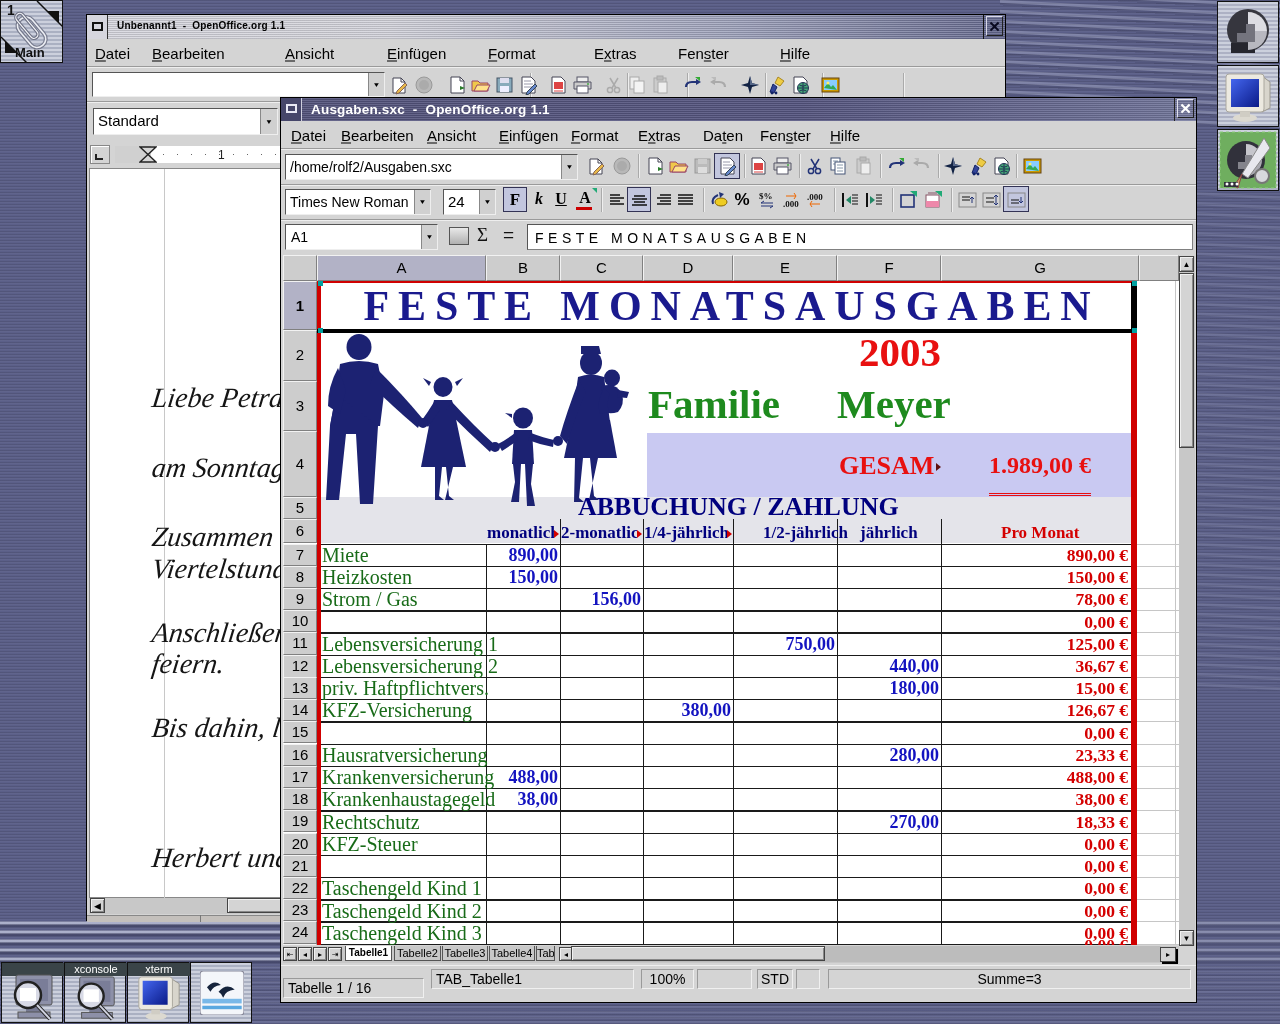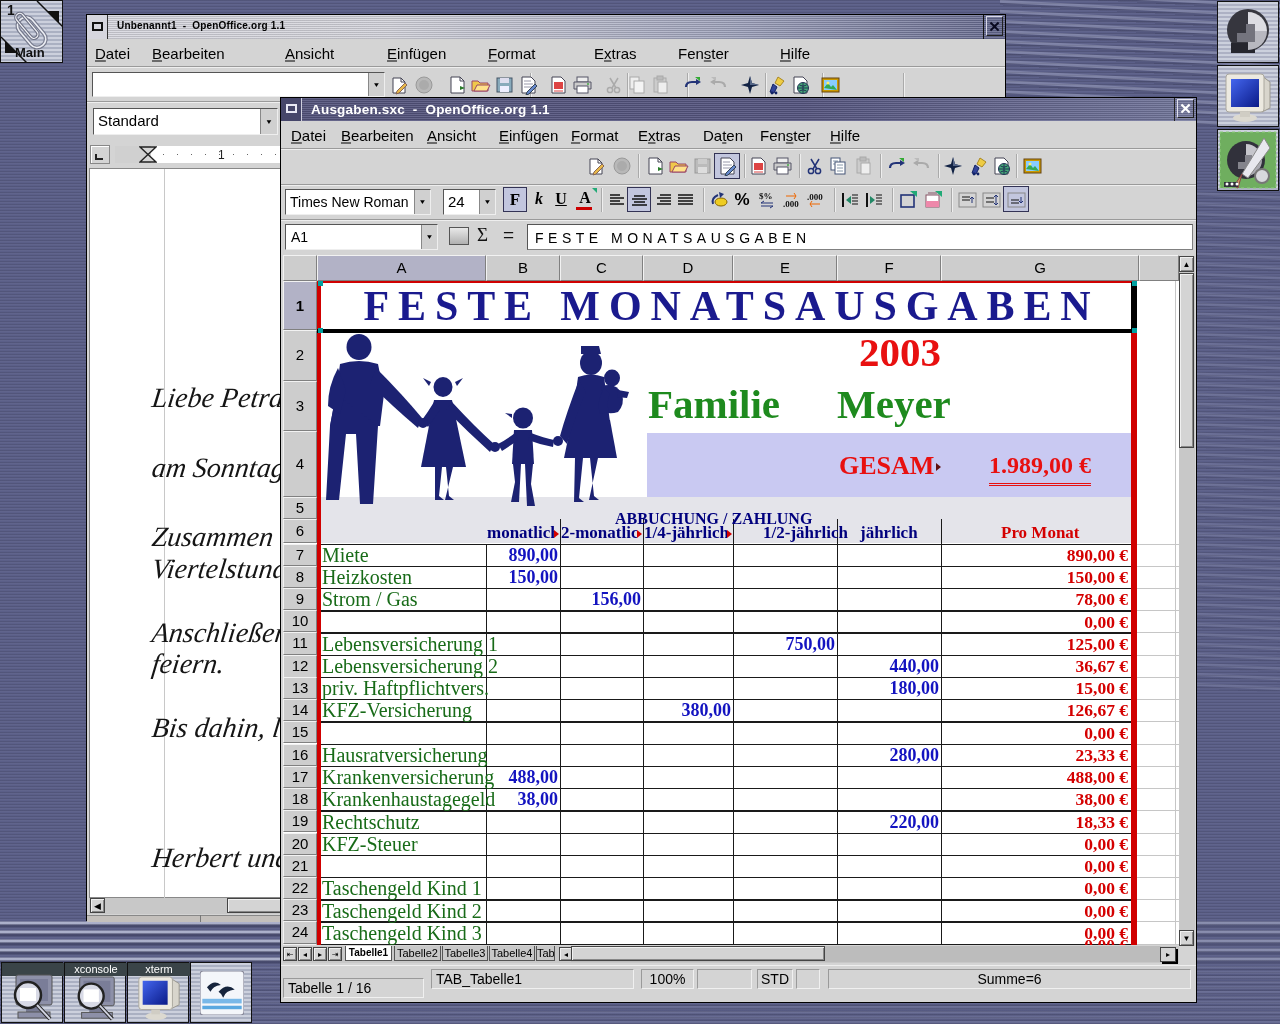--- a/index.html
+++ b/index.html
@@ -365,6 +365,10 @@
   </div>
 
   <div class="toolbar" style="left:0;top:51px;width:915px;height:36px;"></div>
+  <div class="combo" style="left:4px;top:56px;width:293px;height:26px;">
+      <span style="position:absolute;left:4px;top:4px;">/home/rolf2/Ausgaben.sxc</span>
+      <div class="arrowbtn"></div>
+    </div>
   <div id="cicons1">
     <svg class="icon" style="left:305px;top:58px;">
         <path d="M4 3h8l4 4v11H4z" fill="#fff" stroke="#445"></path>

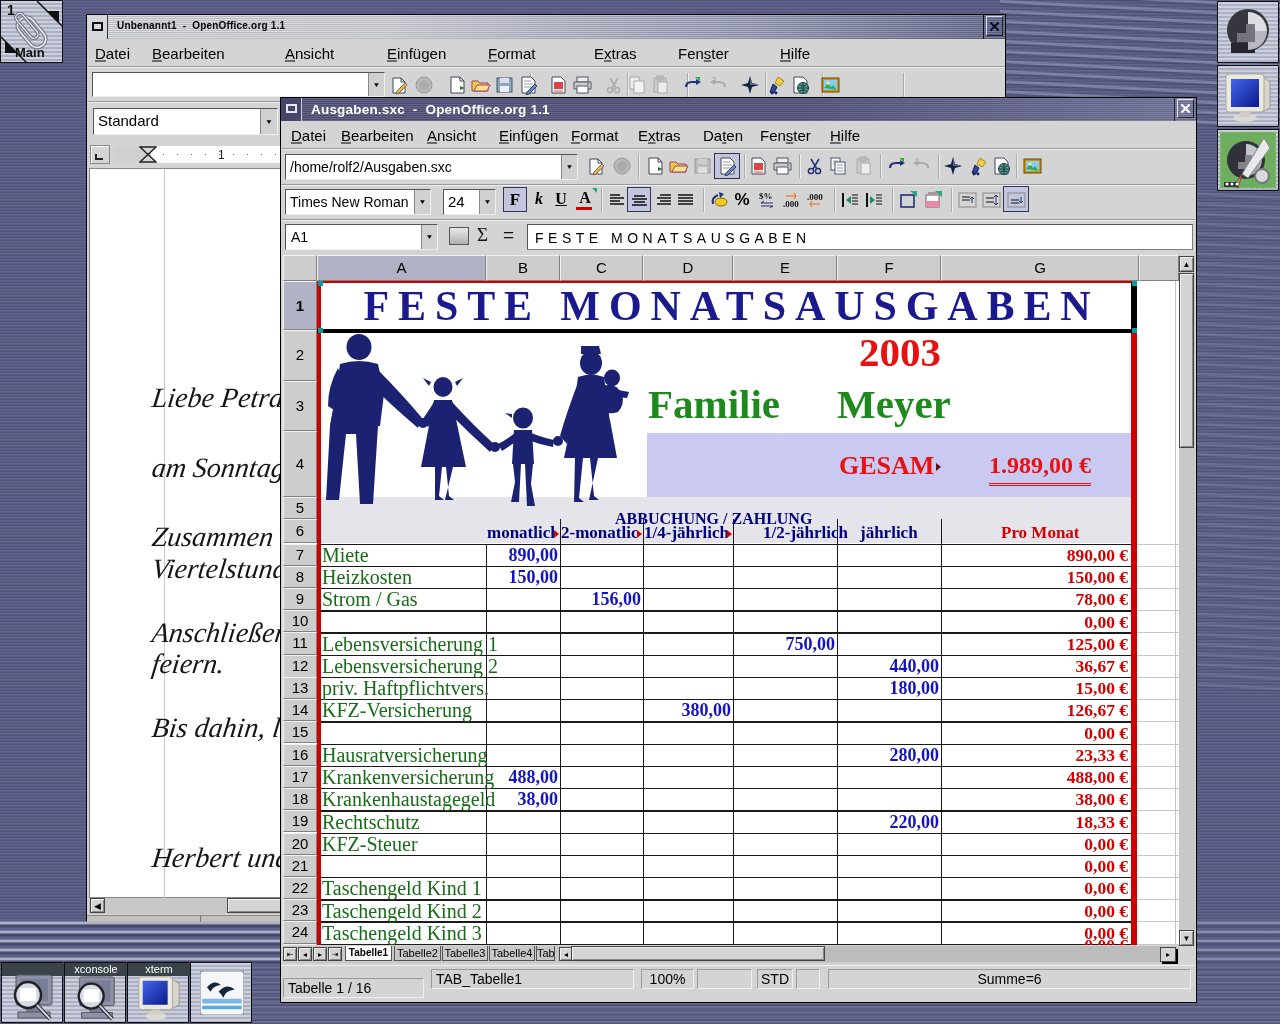--- a/index.html
+++ b/index.html
@@ -712,7 +712,7 @@
     <div class="abs" style="left:554px;top:125px;font-family:'Liberation Serif',serif;font-weight:bold;font-size:41px;color:#1e8a1e;">Meyer</div>
     <div class="abs" style="left:556px;top:196px;font-family:'Liberation Serif',serif;font-weight:bold;font-size:26px;color:#e81010;">GESAM</div>
     <div class="otri" style="left:653px;top:208px;border-left-color:#601010;"></div>
-    <div class="abs" style="right:88px;top:197px;font-family:'Liberation Serif',serif;font-weight:bold;font-size:24px;color:#e81010;white-space:nowrap;border-bottom:3px double #e81010;padding-bottom:4px;">1.989,00 €</div>
+    <div class="abs" style="right:88px;top:197px;font-family:'Liberation Serif',serif;font-weight:bold;font-size:24px;color:#e81010;white-space:nowrap;border-bottom:3px double #e81010;padding-bottom:14px;">1.989,00 €</div>
     <div class="abs" style="left:295px;top:255px;font-family:'Liberation Serif',serif;font-weight:bold;font-size:16px;color:#00007e;white-space:nowrap;margin-left:37px;">ABBUCHUNG / ZAHLUNG</div>
     <div class="h6" style="left:204px;top:269.3px;width:67px;text-align:right;overflow:hidden;">monatlich</div>
       <div class="otri" style="left:271px;top:275.3px;"></div>

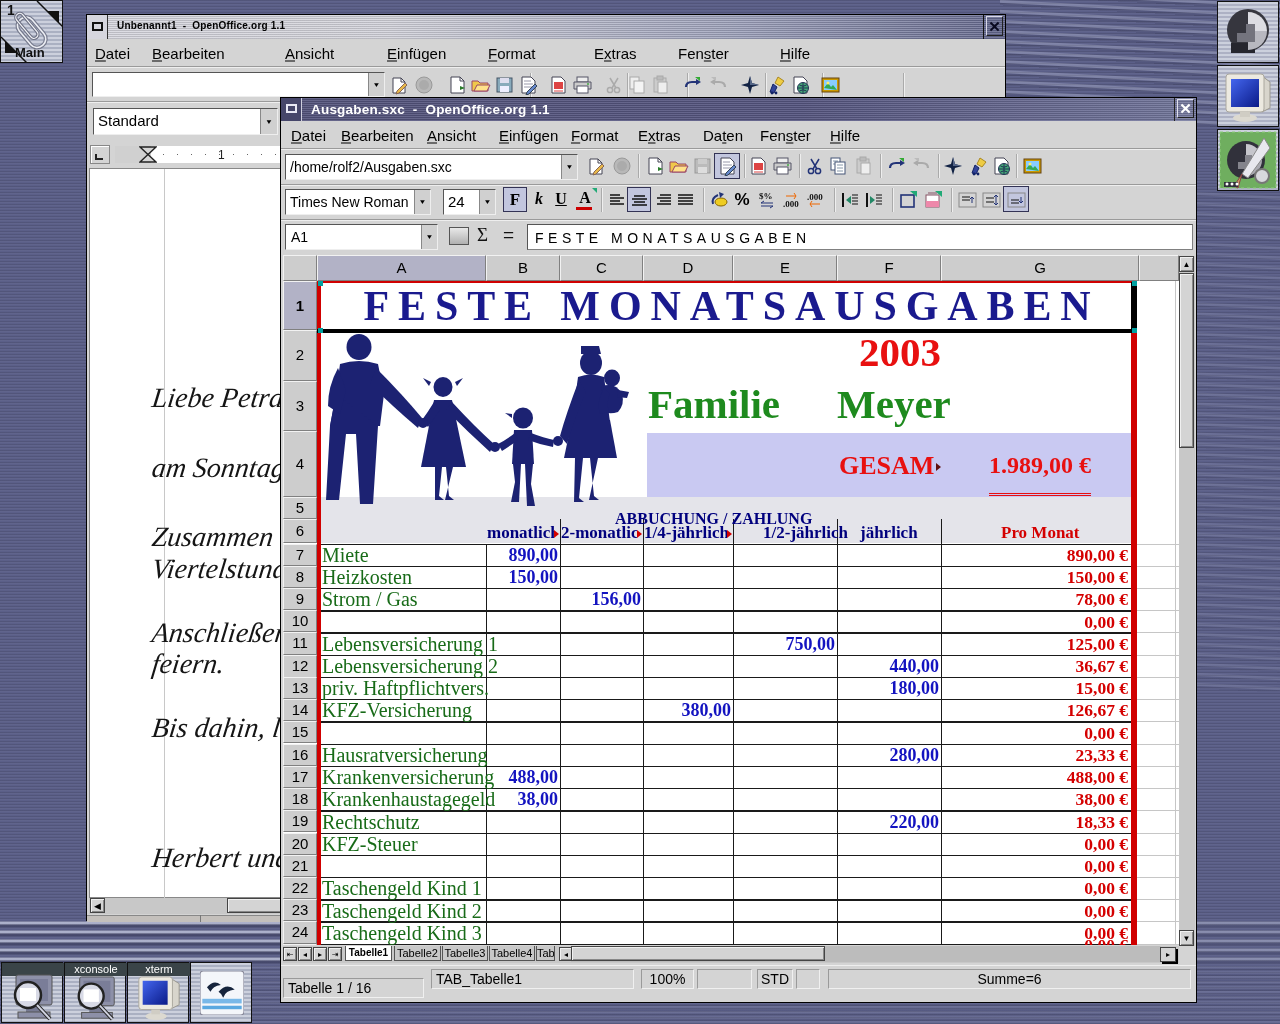--- a/index.html
+++ b/index.html
@@ -713,7 +713,7 @@
     <div class="abs" style="left:556px;top:196px;font-family:'Liberation Serif',serif;font-weight:bold;font-size:26px;color:#e81010;">GESAM</div>
     <div class="otri" style="left:653px;top:208px;border-left-color:#601010;"></div>
     <div class="abs" style="right:88px;top:197px;font-family:'Liberation Serif',serif;font-weight:bold;font-size:24px;color:#e81010;white-space:nowrap;border-bottom:3px double #e81010;padding-bottom:14px;">1.989,00 €</div>
-    <div class="abs" style="left:295px;top:255px;font-family:'Liberation Serif',serif;font-weight:bold;font-size:16px;color:#00007e;white-space:nowrap;margin-left:37px;">ABBUCHUNG / ZAHLUNG</div>
+    <div class="abs" style="left:295px;top:237px;font-family:'Liberation Serif',serif;font-weight:bold;font-size:26px;color:#00007e;white-space:nowrap;">ABBUCHUNG / ZAHLUNG</div>
     <div class="h6" style="left:204px;top:269.3px;width:67px;text-align:right;overflow:hidden;">monatlich</div>
       <div class="otri" style="left:271px;top:275.3px;"></div>
     <div class="h6" style="left:278px;top:269.3px;width:76px;text-align:right;overflow:hidden;">2-monatlich</div>

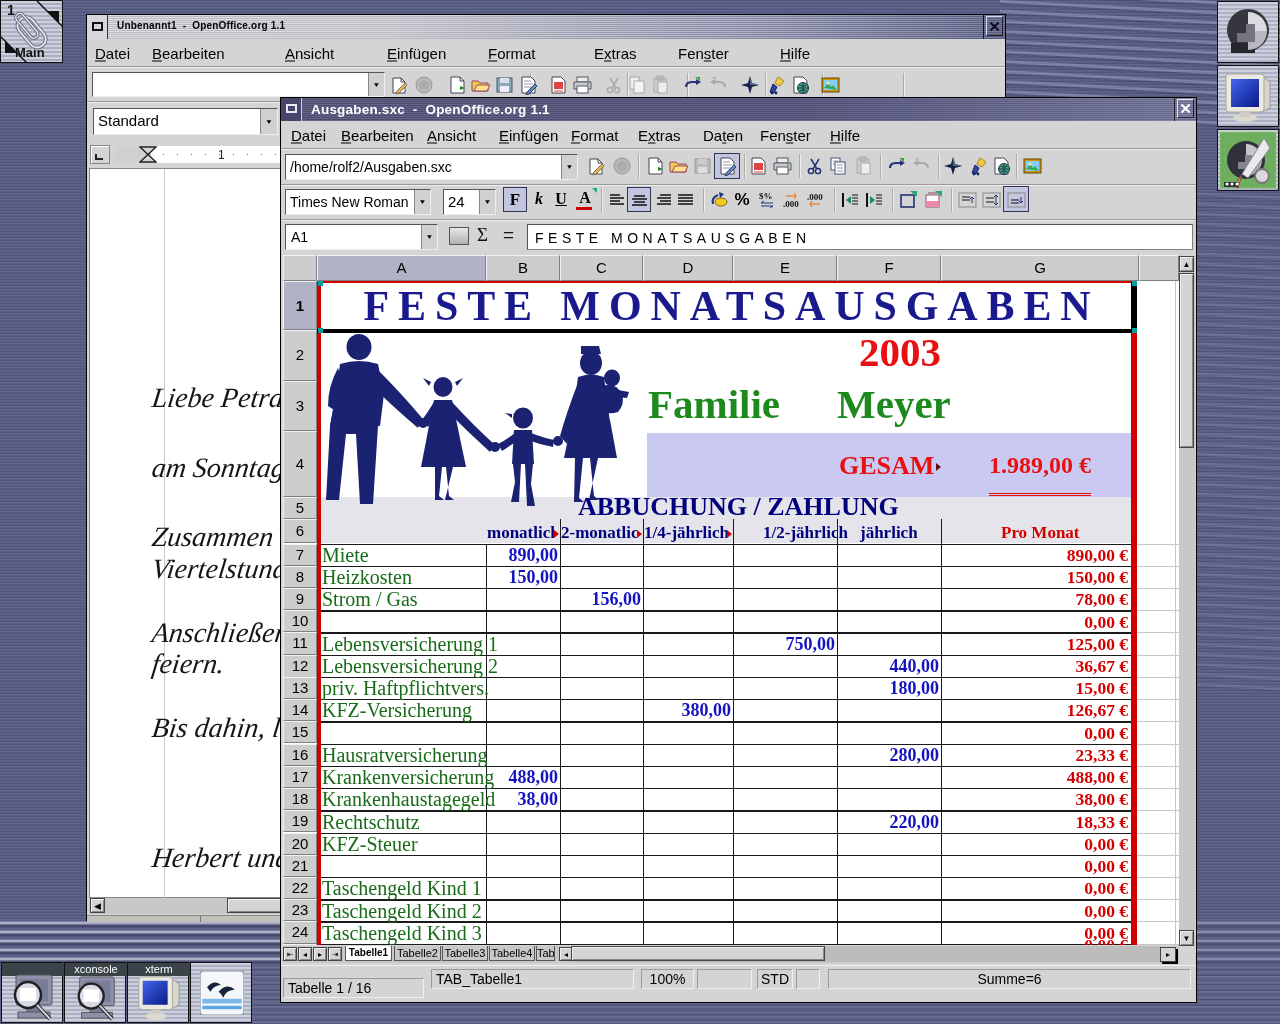--- a/index.html
+++ b/index.html
@@ -756,7 +756,7 @@
     <div class="num" style="left:165px;top:535.3px;width:110px;">38,00</div>
     <div class="gnum" style="left:735px;top:535.3px;width:110px;">38,00 €</div>
     <div class="lab" style="top:557.6px;">Rechtschutz</div>
-    <div class="num" style="left:546px;top:557.6px;width:110px;">220,00</div>
+    <div class="num" style="left:546px;top:557.6px;width:110px;">270,00</div>
     <div class="gnum" style="left:735px;top:557.6px;width:110px;">18,33 €</div>
     <div class="lab" style="top:579.8px;">KFZ-Steuer</div>
     <div class="gnum" style="left:735px;top:579.8px;width:110px;">0,00 €</div>

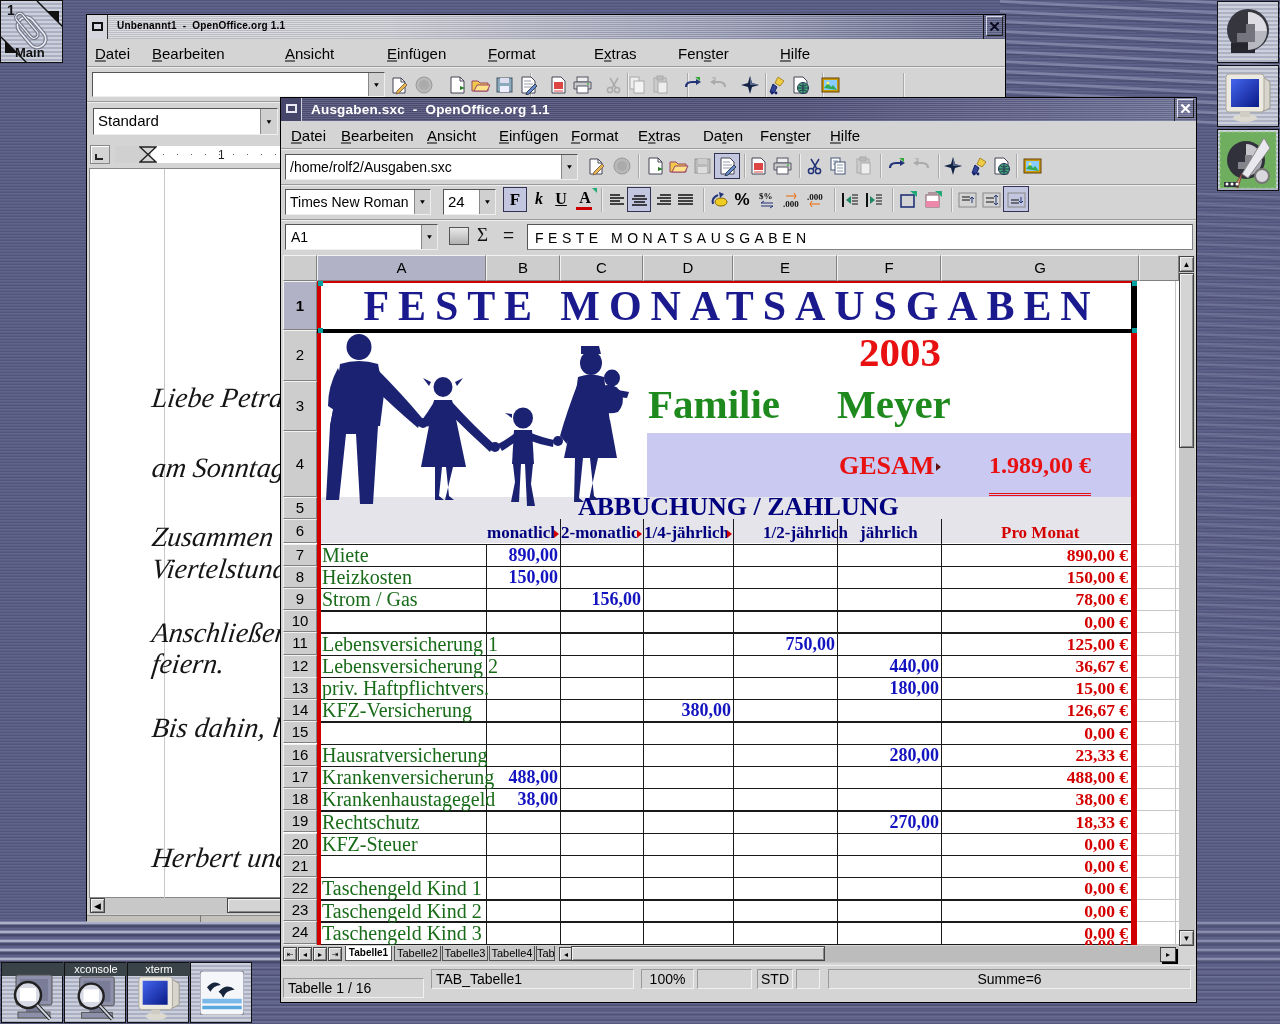--- a/index.html
+++ b/index.html
@@ -808,7 +808,7 @@
       </div>
     <div class="sfield" style="left:515px;width:24px;"></div>
     <div class="sfield" style="left:547px;width:363px;text-align:center;">
-        <span style="position:absolute;left:0;right:0;top:1px;">Summe=6</span>
+        <span style="position:absolute;left:0;right:0;top:1px;">Summe=3</span>
       </div>
   </div>
 </div>

